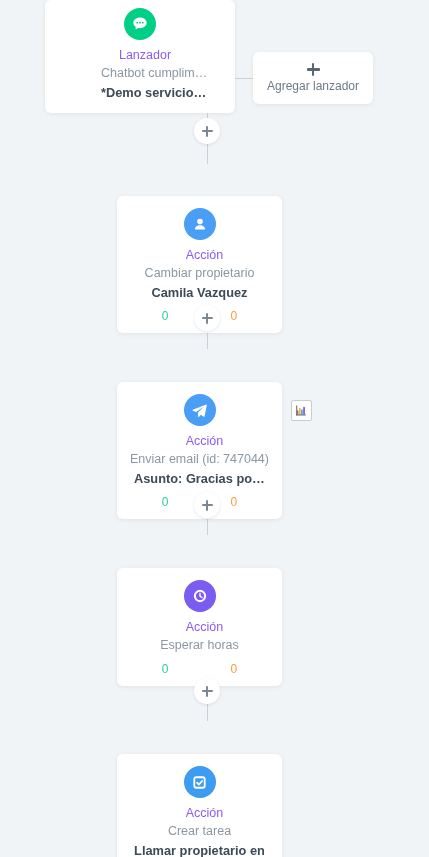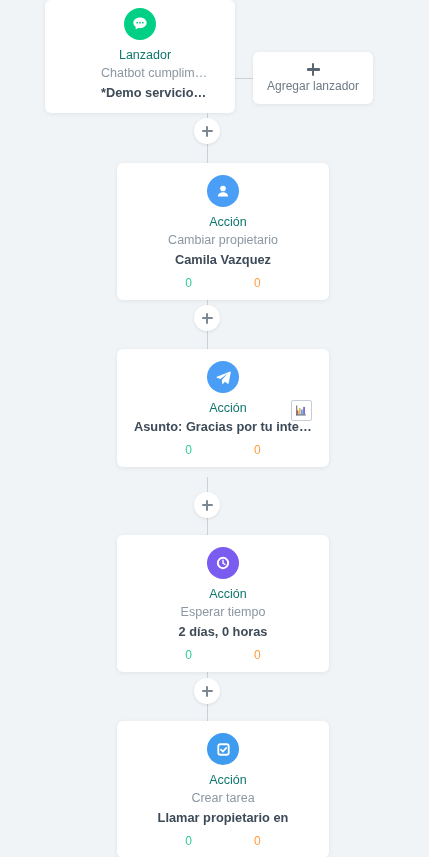--- a/index.html
+++ b/index.html
@@ -91,7 +91,7 @@
 
   .card-kind {
     font-size: 12.5px;
-    color: #0f766e;
+    color: #8b5cf6;
     margin-top: 7px;
     line-height: 16px;
     padding-left: 10px;

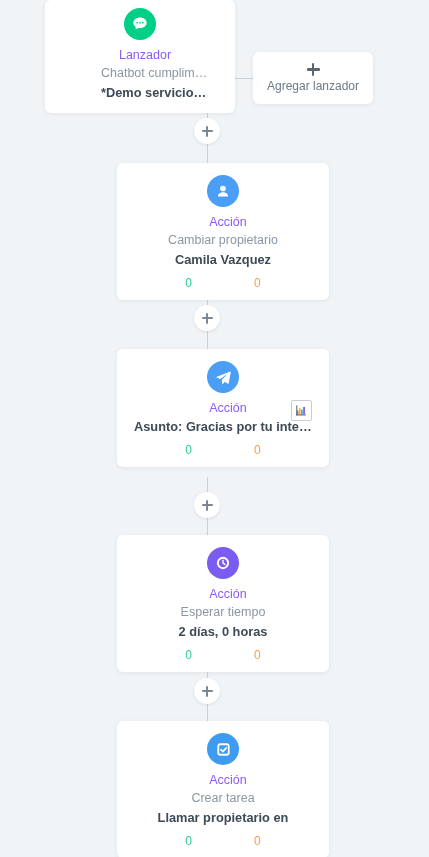--- a/index.html
+++ b/index.html
@@ -176,8 +176,9 @@
   
   .step-card {
     left: 117px;
-    width: 212px;
+    width: 165px;
     padding: 12px 0 10px;
+    margin-top: 33px;
   }
 
   

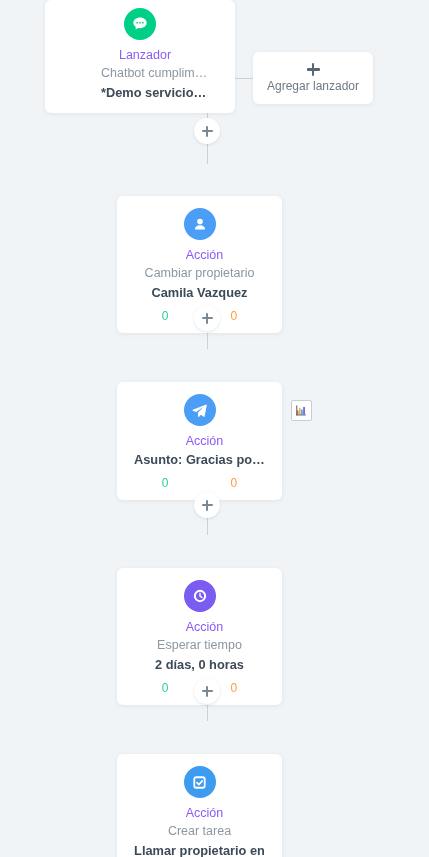--- a/index.html
+++ b/index.html
@@ -280,6 +280,7 @@
       </svg>
     </div>
     <div class="card-kind">Acción</div>
+    <div class="card-sub">Enviar email (id: 747044)</div>
     <div class="card-title">Asunto: Gracias por tu intere…</div>
     <div class="counters">
       <span class="count-ok">0</span>

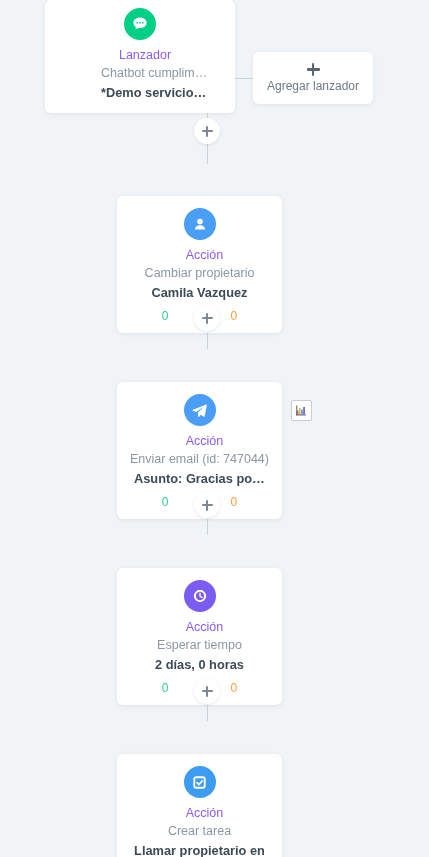--- a/index.html
+++ b/index.html
@@ -307,7 +307,7 @@
       </svg>
     </div>
     <div class="card-kind">Acción</div>
-    <div class="card-sub">Esperar tiempo</div>
+    <div class="card-sub">Esperar horas</div>
     <div class="card-title">2 días, 0 horas</div>
     <div class="counters">
       <span class="count-ok">0</span>

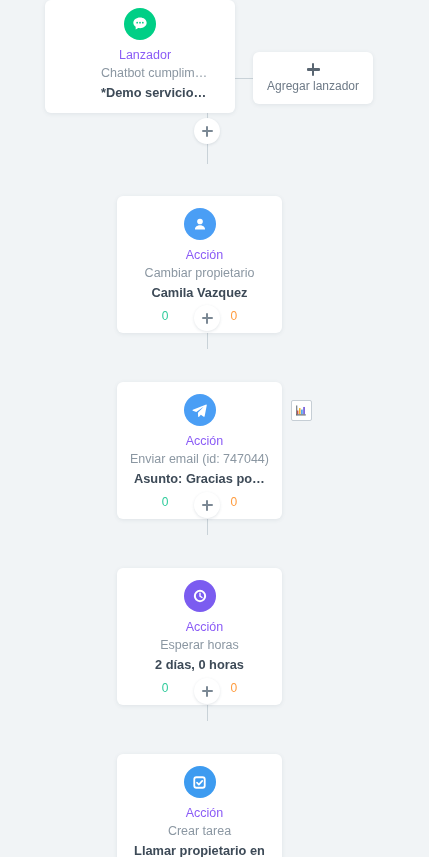--- a/index.html
+++ b/index.html
@@ -308,7 +308,6 @@
     </div>
     <div class="card-kind">Acción</div>
     <div class="card-sub">Esperar horas</div>
-    <div class="card-title">2 días, 0 horas</div>
     <div class="counters">
       <span class="count-ok">0</span>
       <span class="count-warn">0</span>

